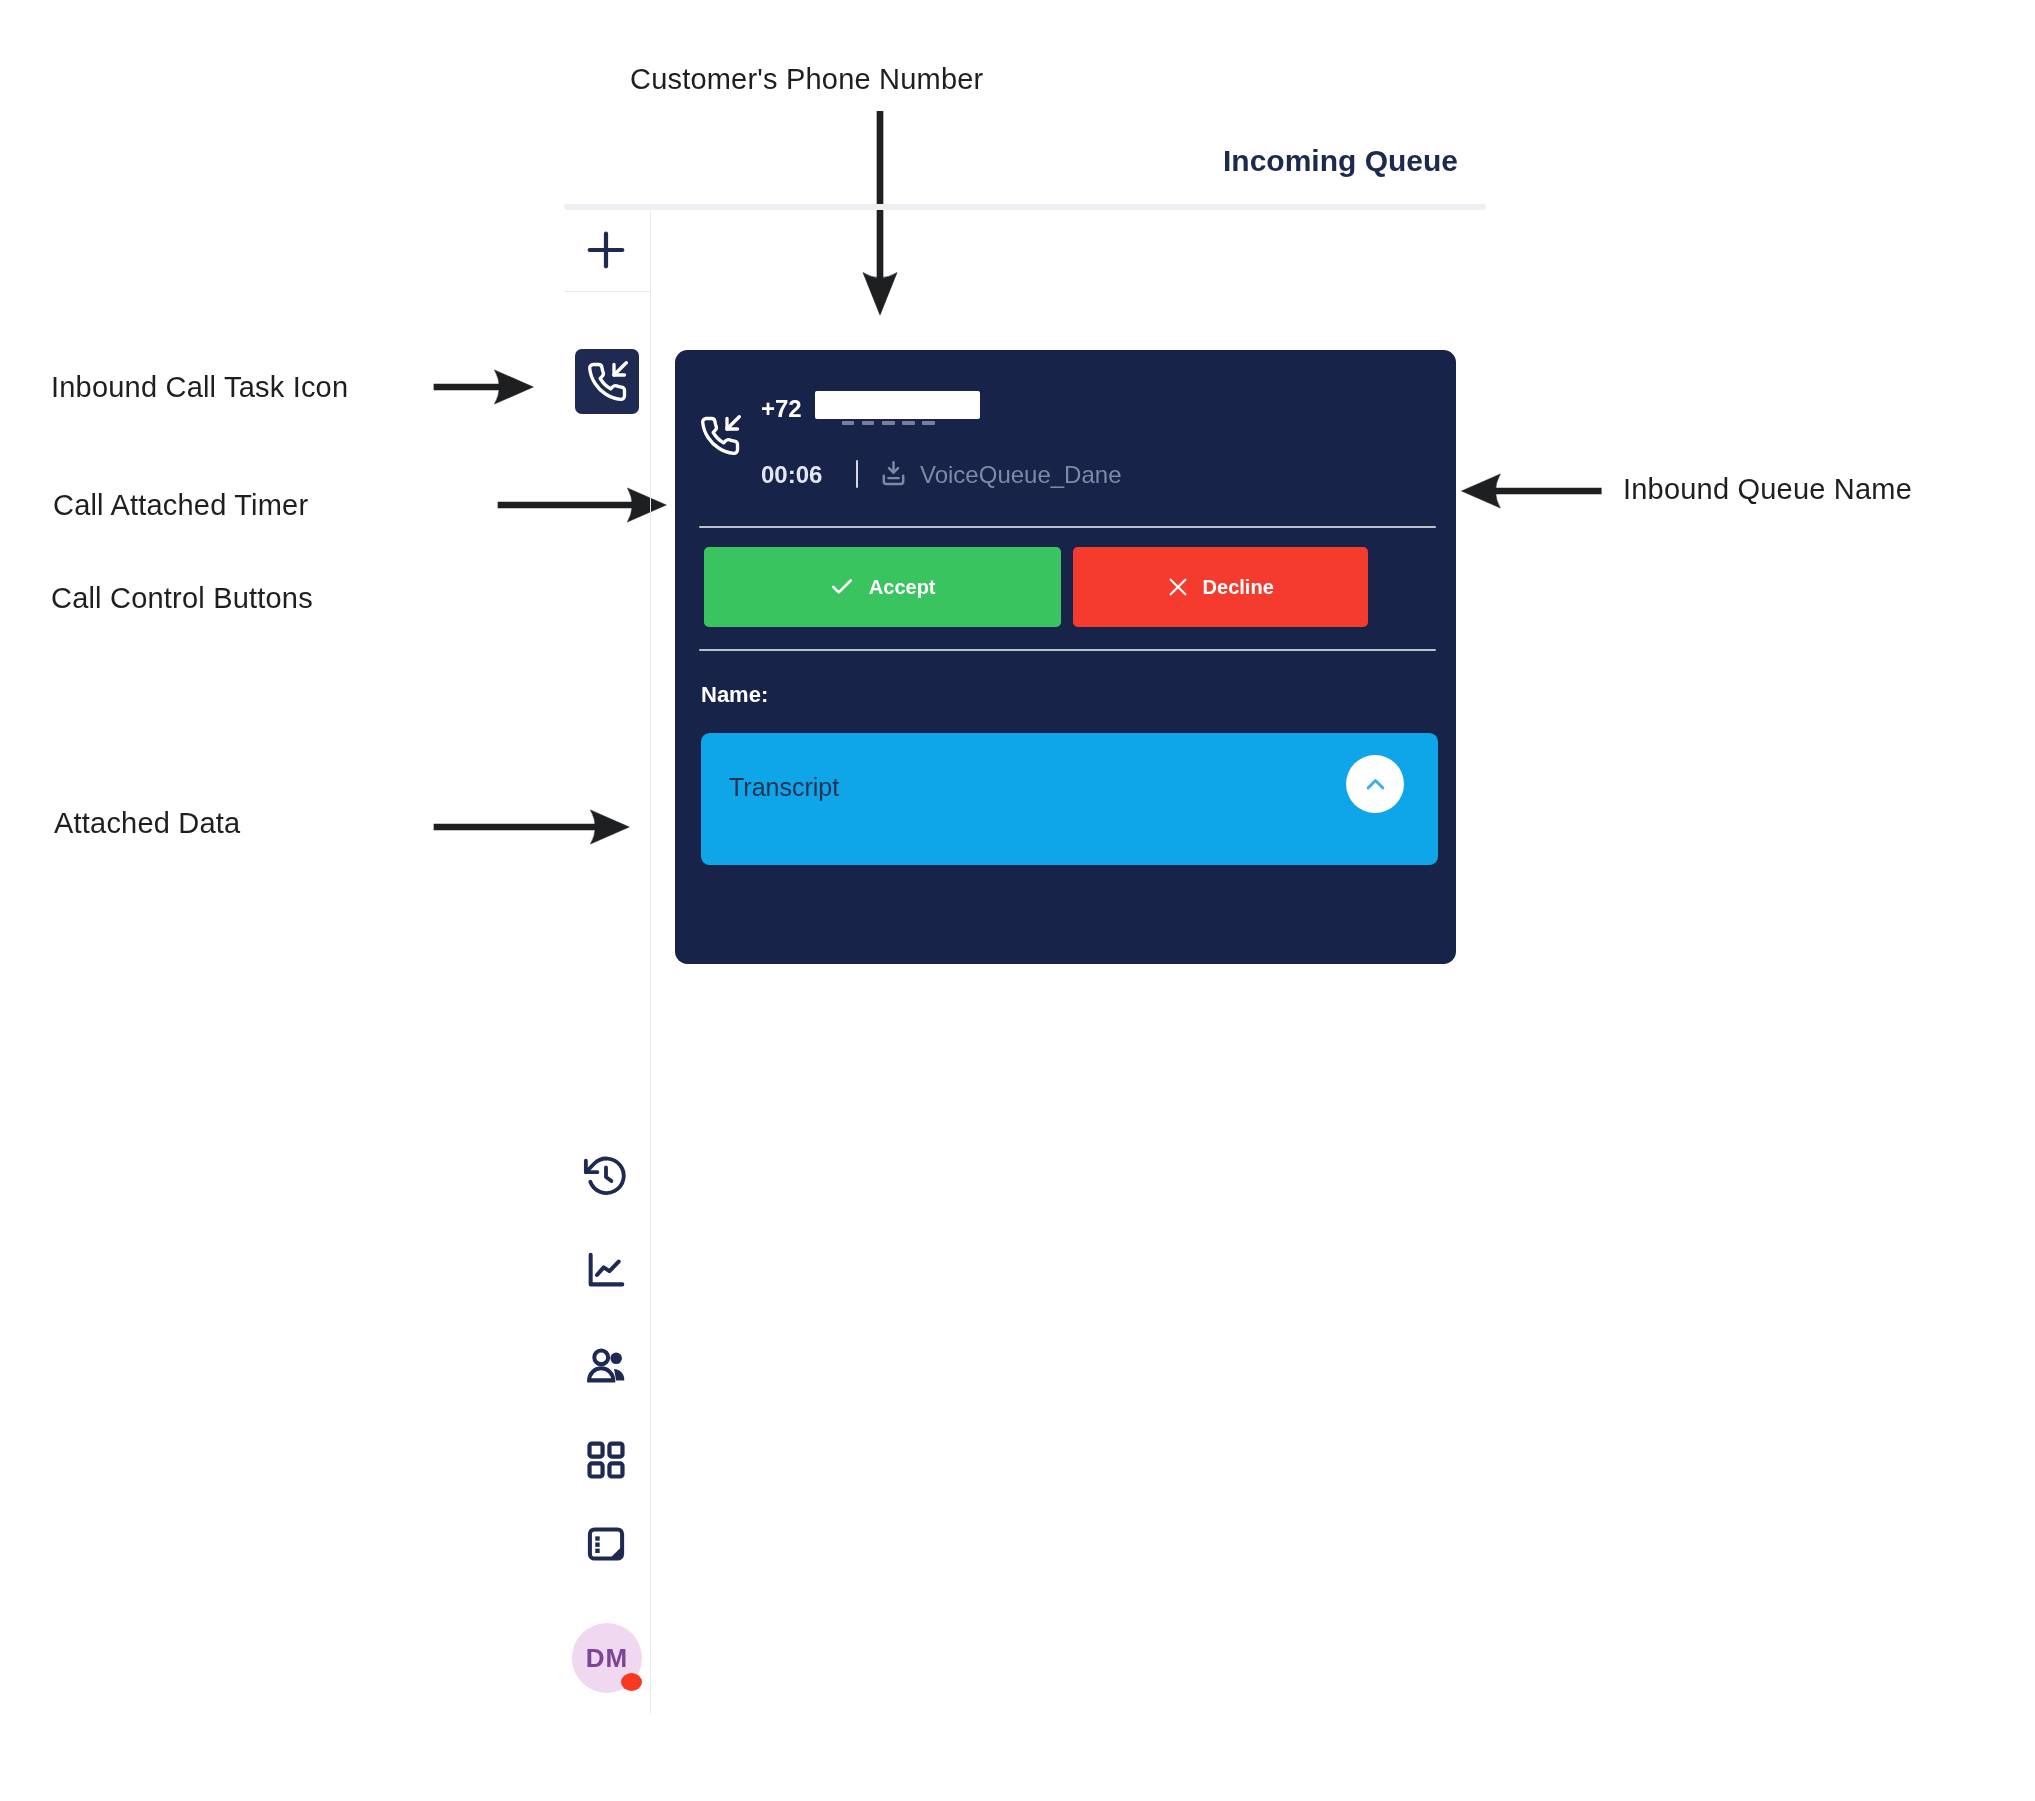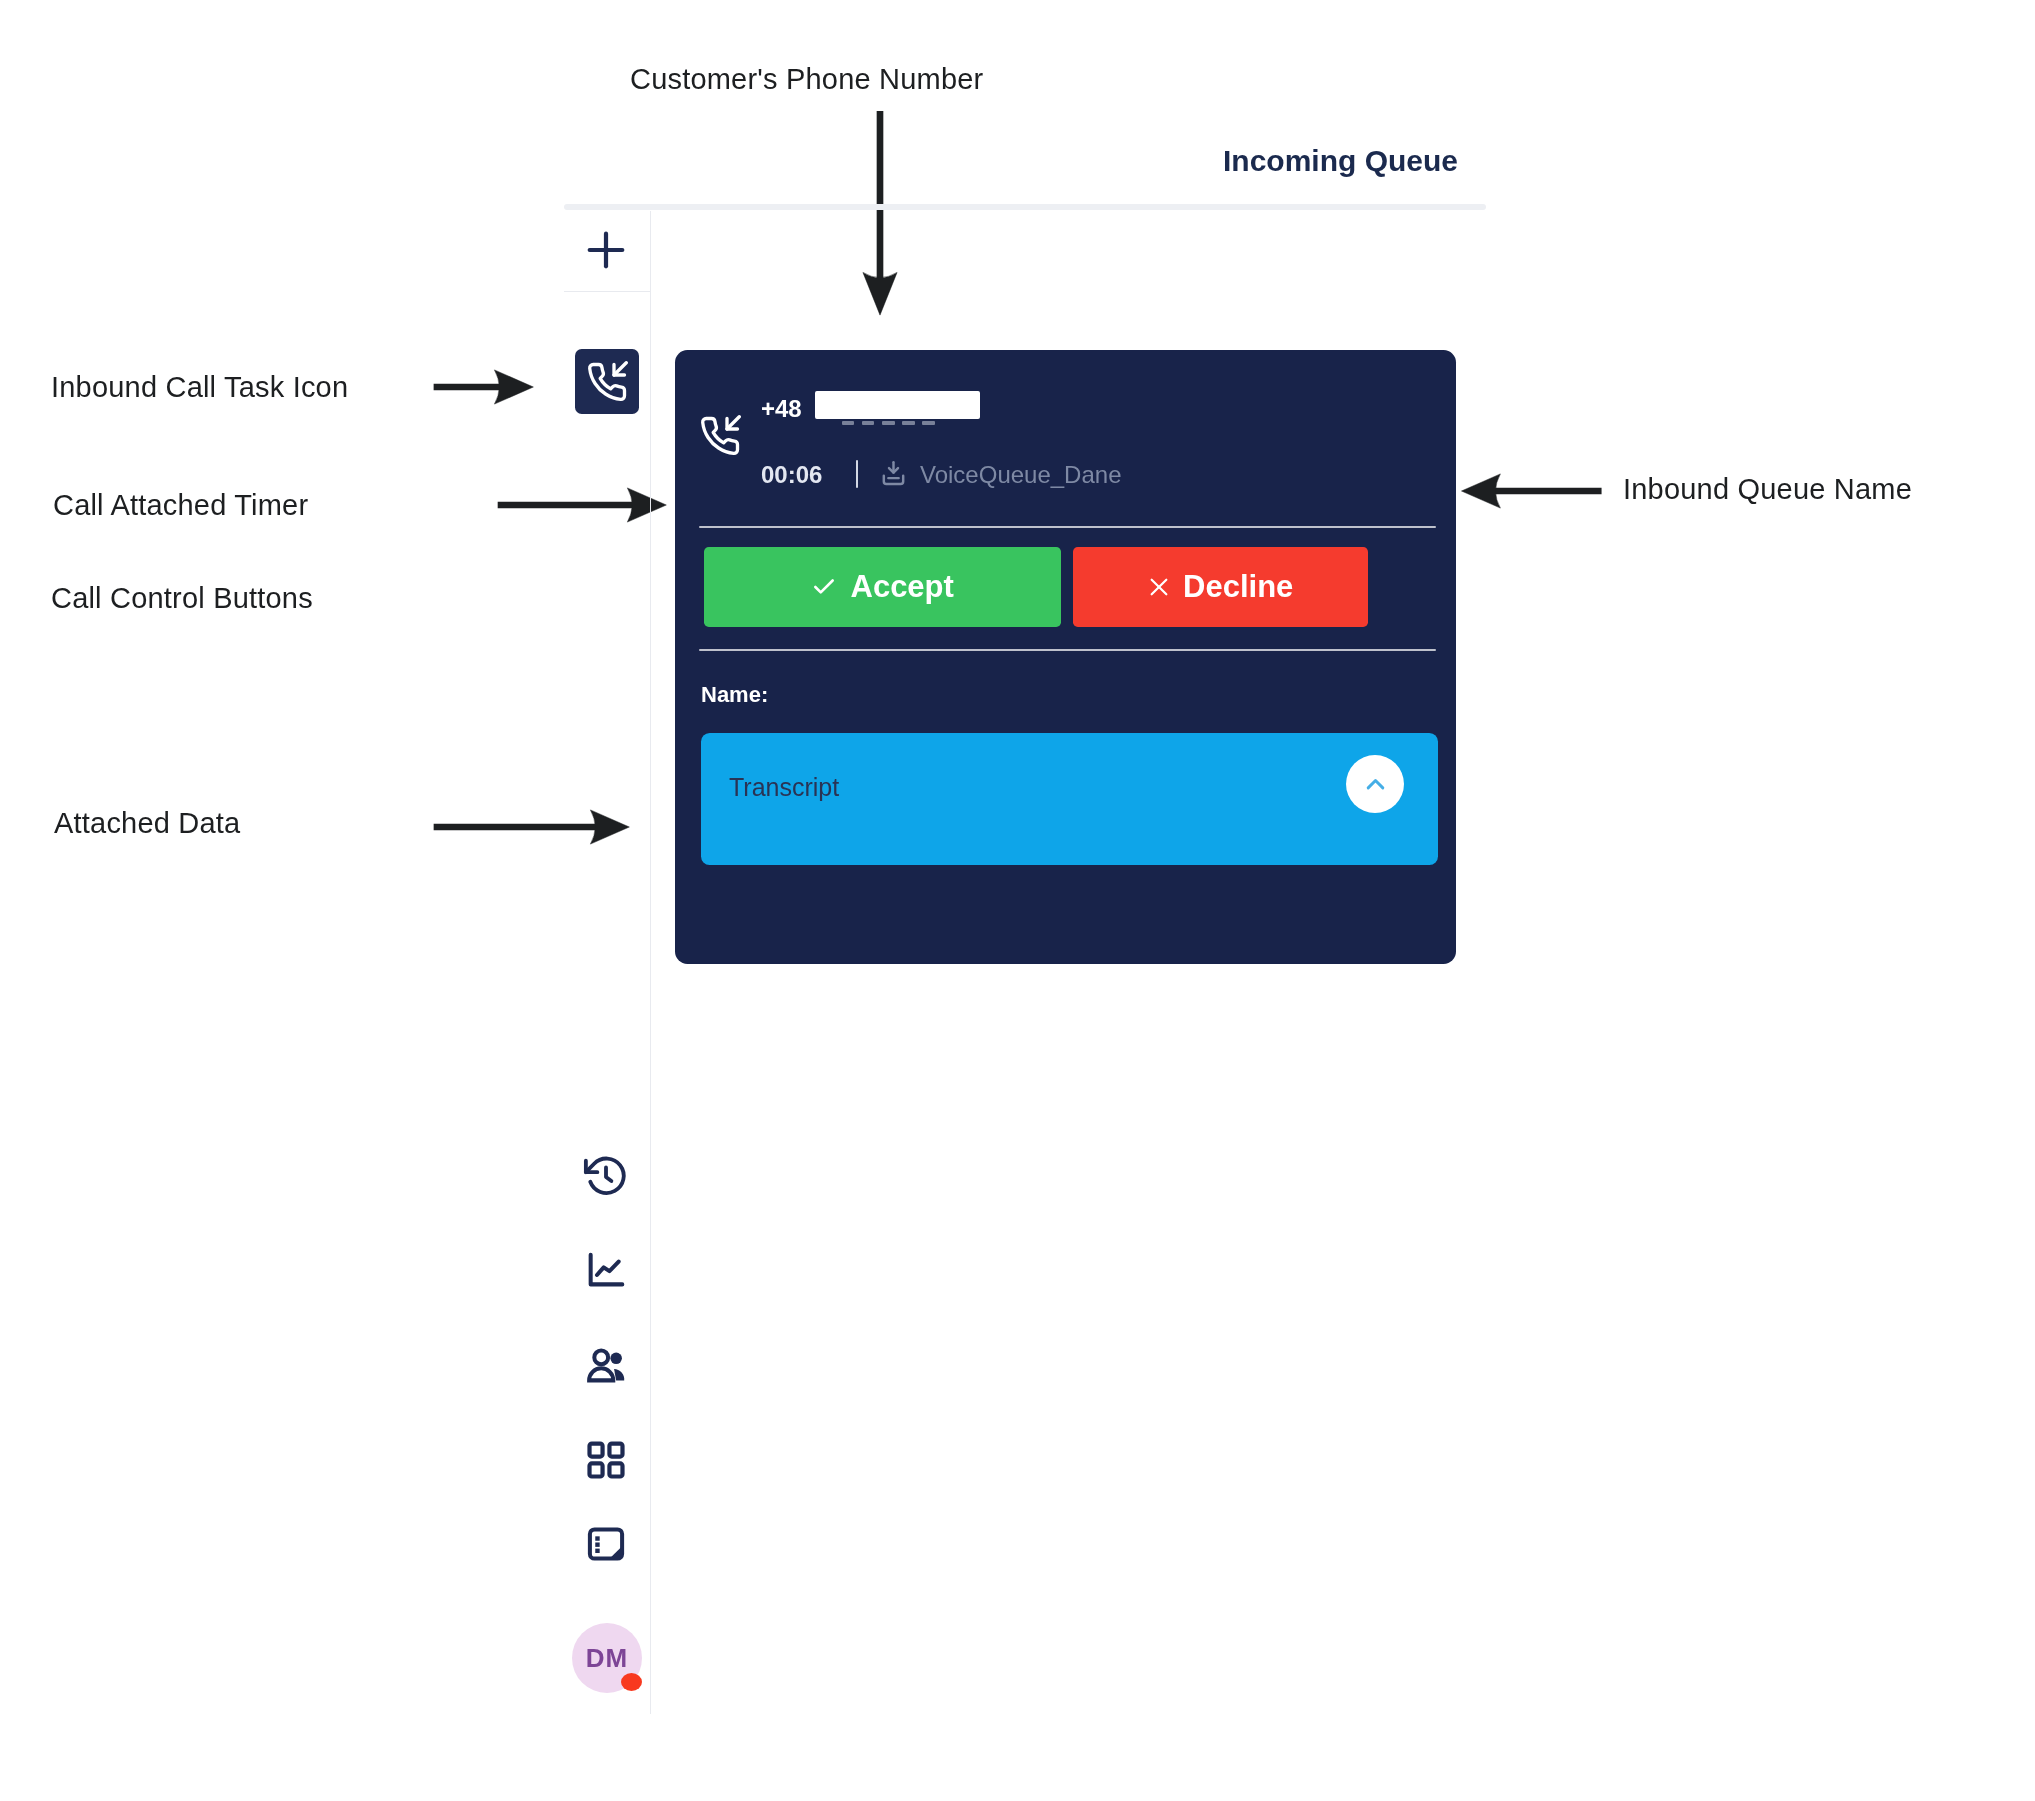--- a/index.html
+++ b/index.html
@@ -178,7 +178,7 @@
       <line x1="23" y1="1" x2="16" y2="8"></line>
   </svg>
 
-  <div class="phone-prefix">+48</div>
+  <div class="phone-prefix">+72</div>
   <div class="redact-box"></div>
   <div class="redact-dashes">
     <span></span>

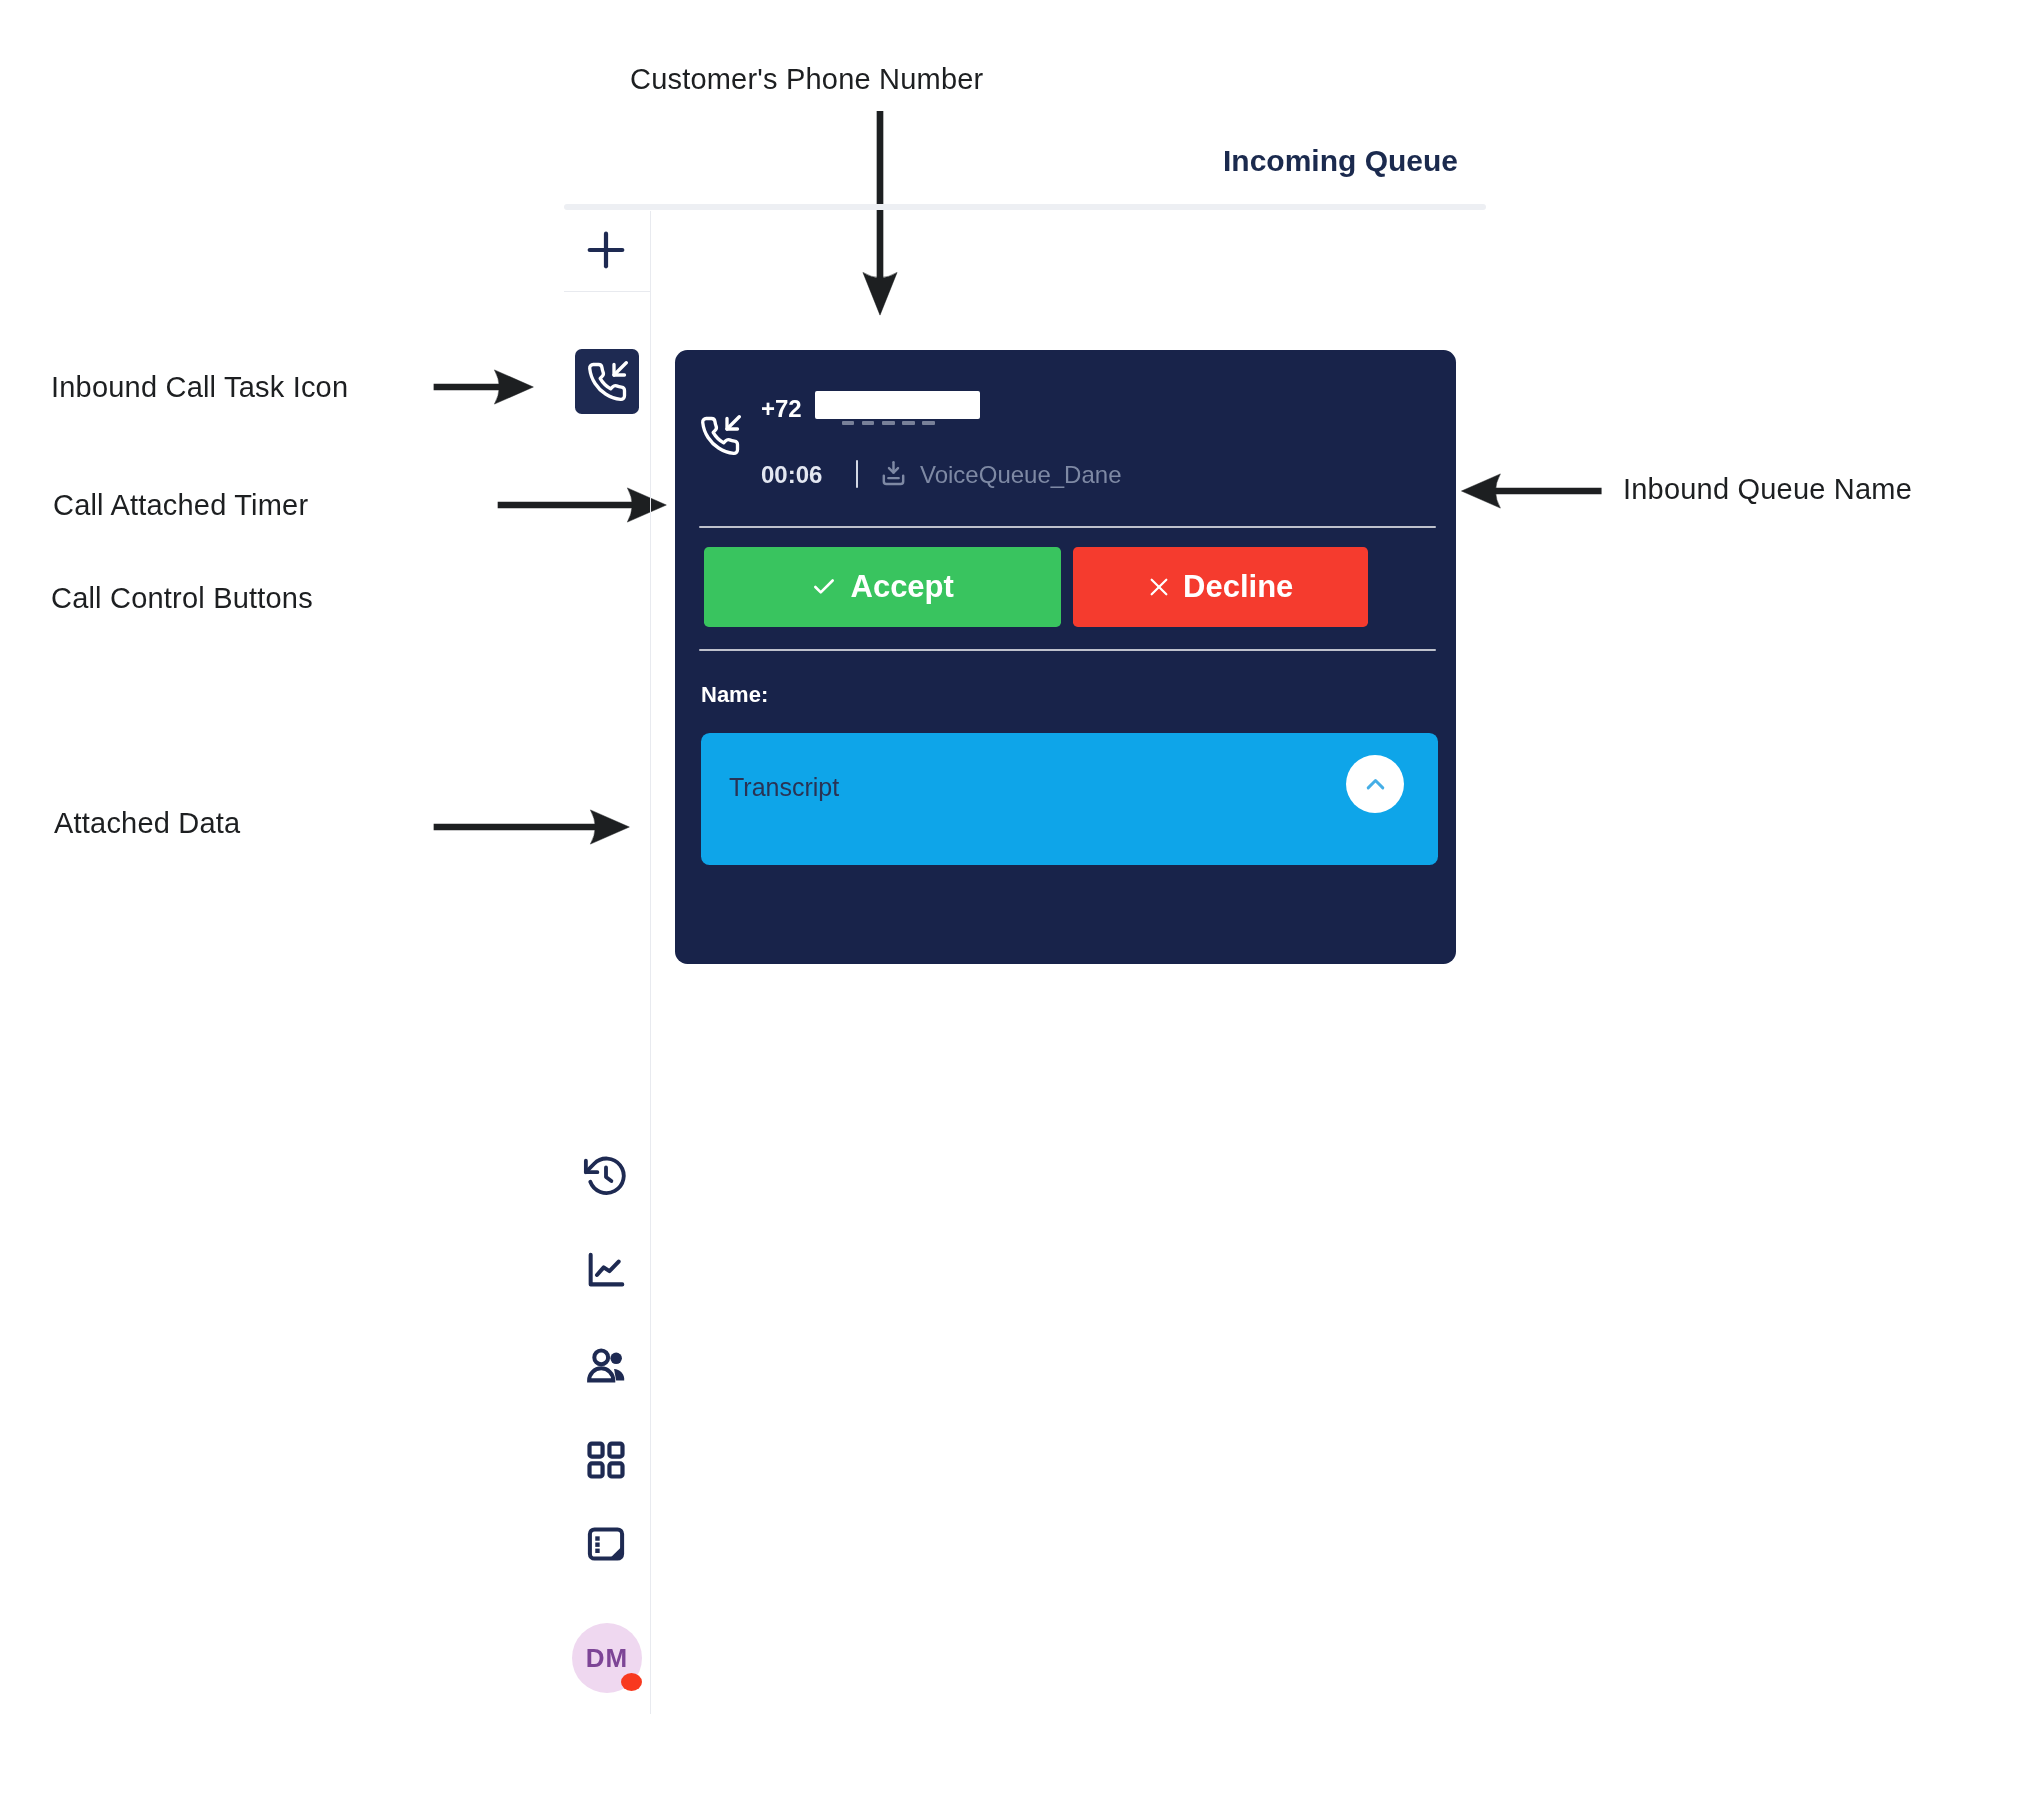--- a/index.html
+++ b/index.html
@@ -61,7 +61,7 @@
   .card-divider{position:absolute;left:24.4px;width:737px;height:1.9px;
     background:rgba(255,255,255,.72);border-radius:1px}
   .btn{position:absolute;top:197px;height:80px;border-radius:4.8px;display:flex;
-    align-items:center;justify-content:center;gap:13.4px;color:#fff;font-size:31px;
+    align-items:center;justify-content:center;gap:13.4px;color:#fff;font-size:20px;
     font-weight:700;cursor:pointer;border:none}
   .btn-accept{left:29px;width:357px;background:var(--accept-green)}
   .btn-decline{left:398px;width:295px;background:var(--decline-red)}

